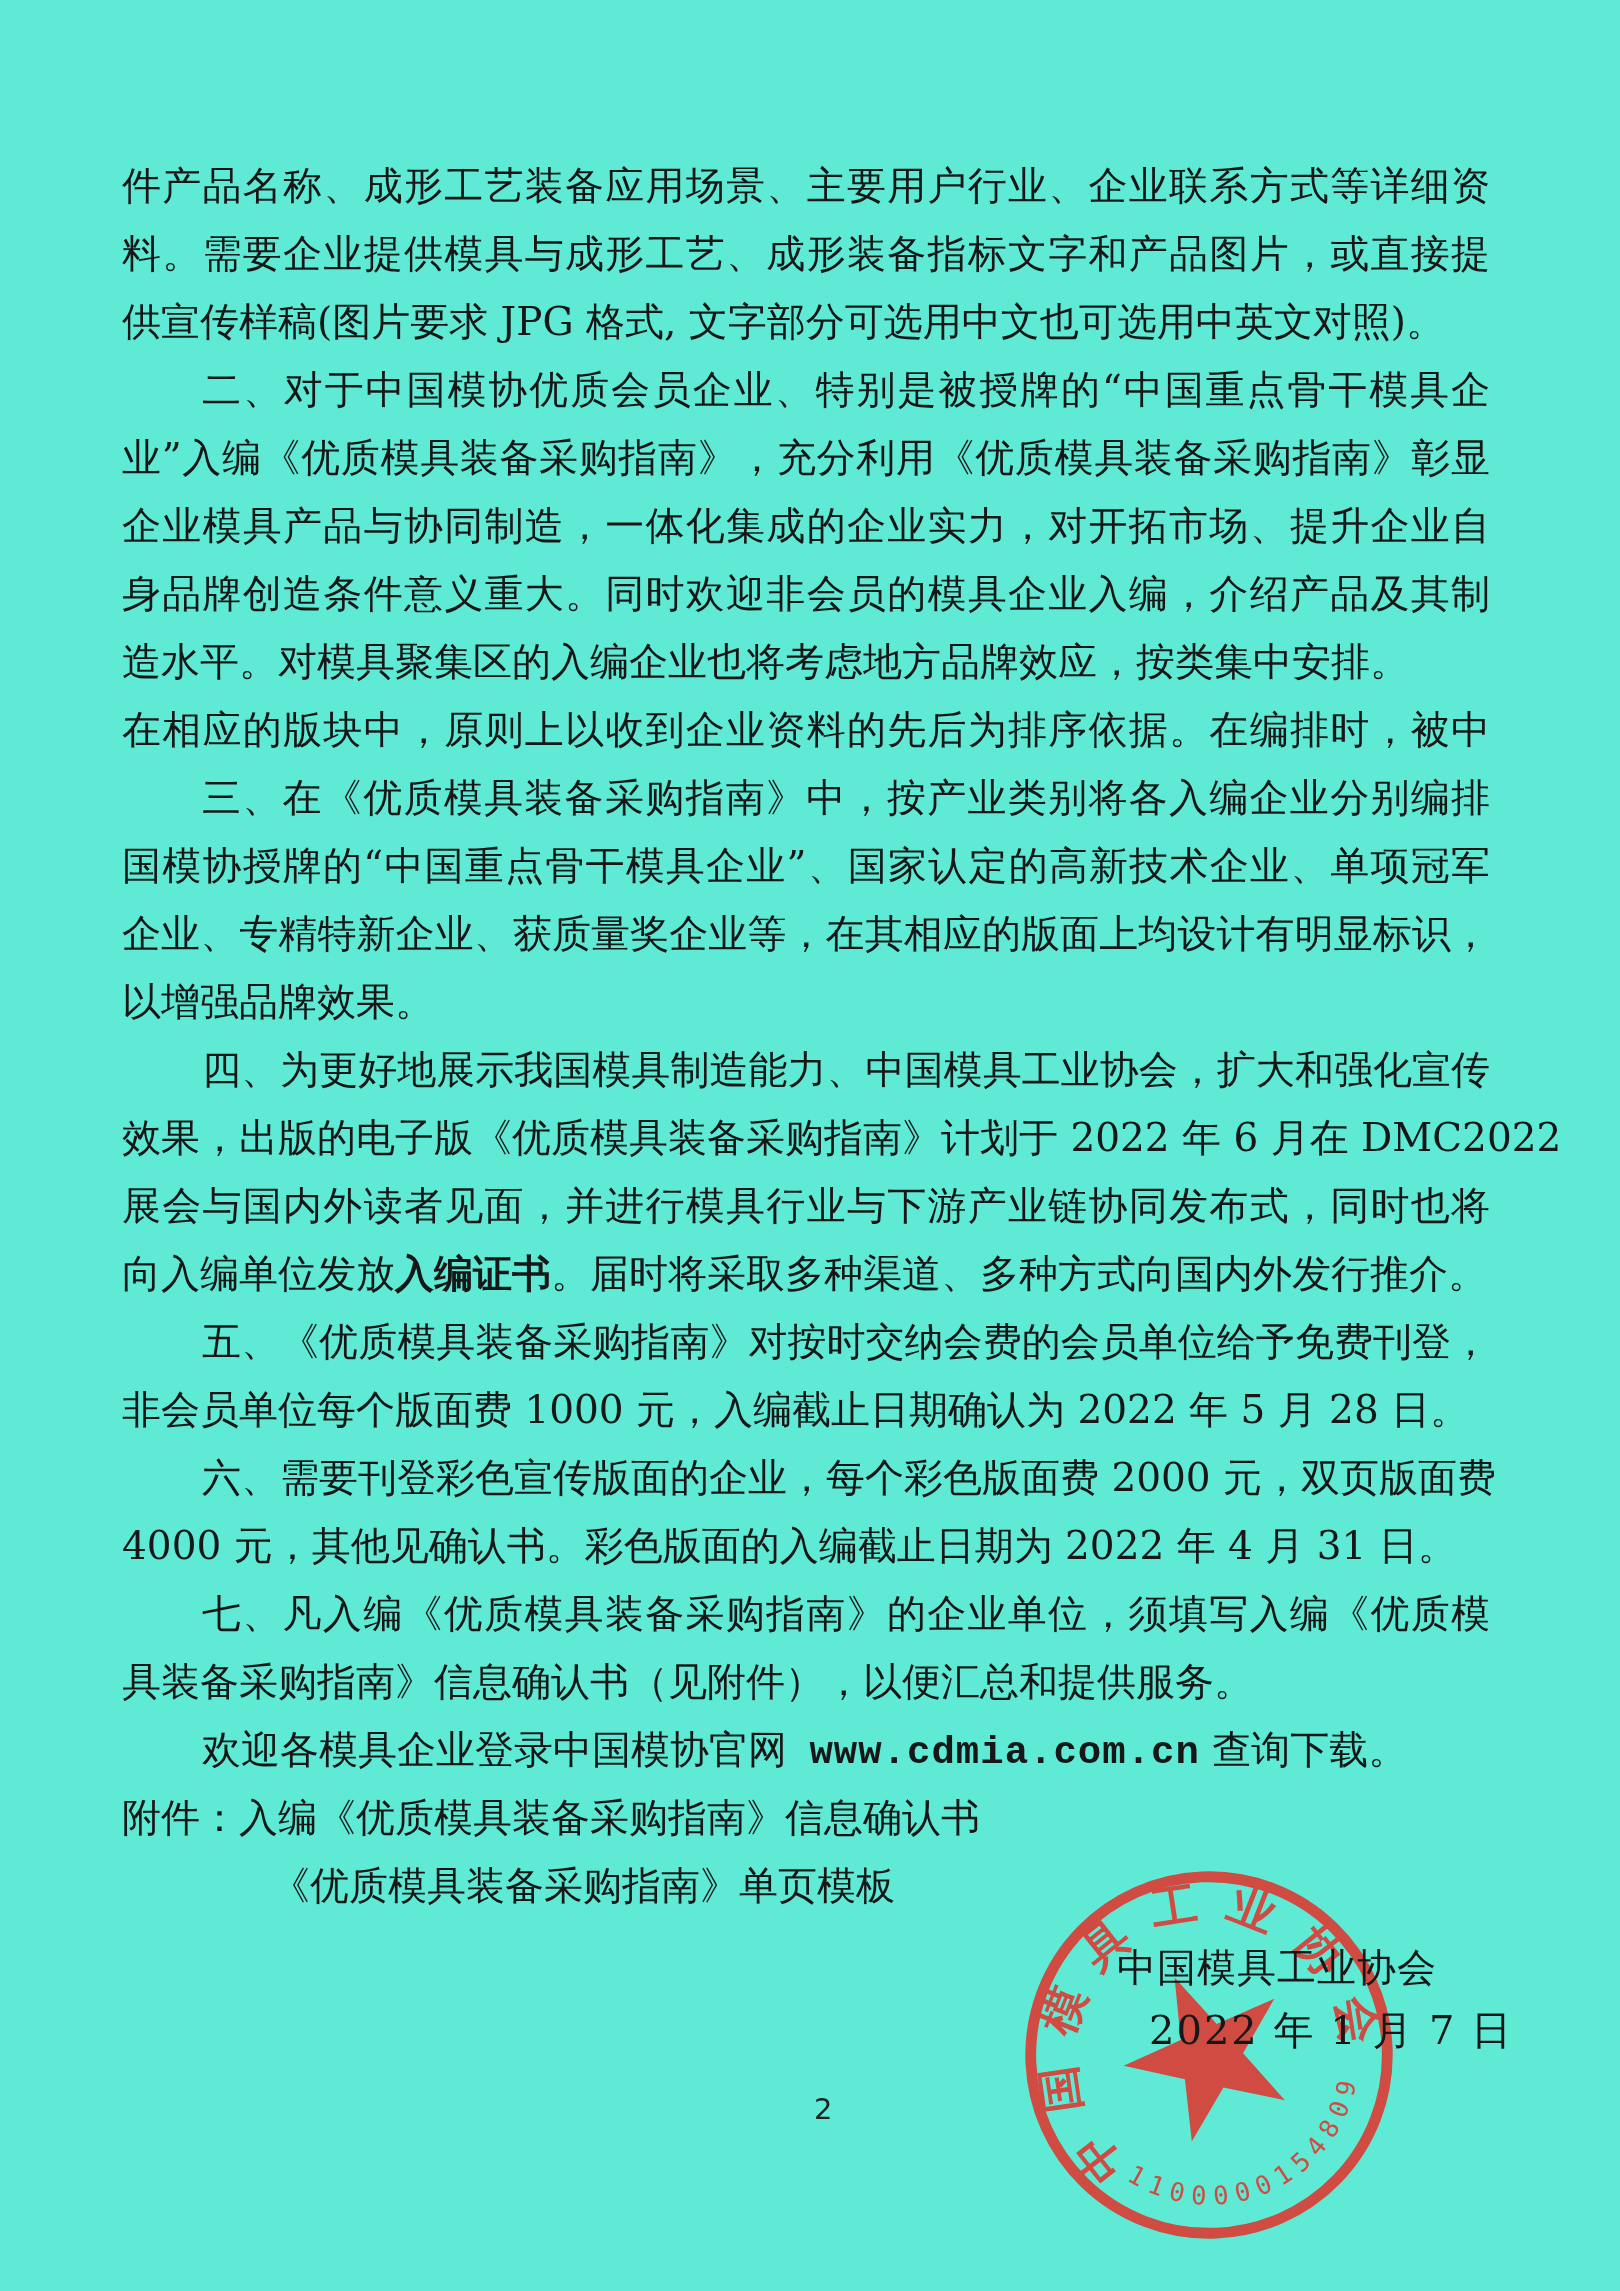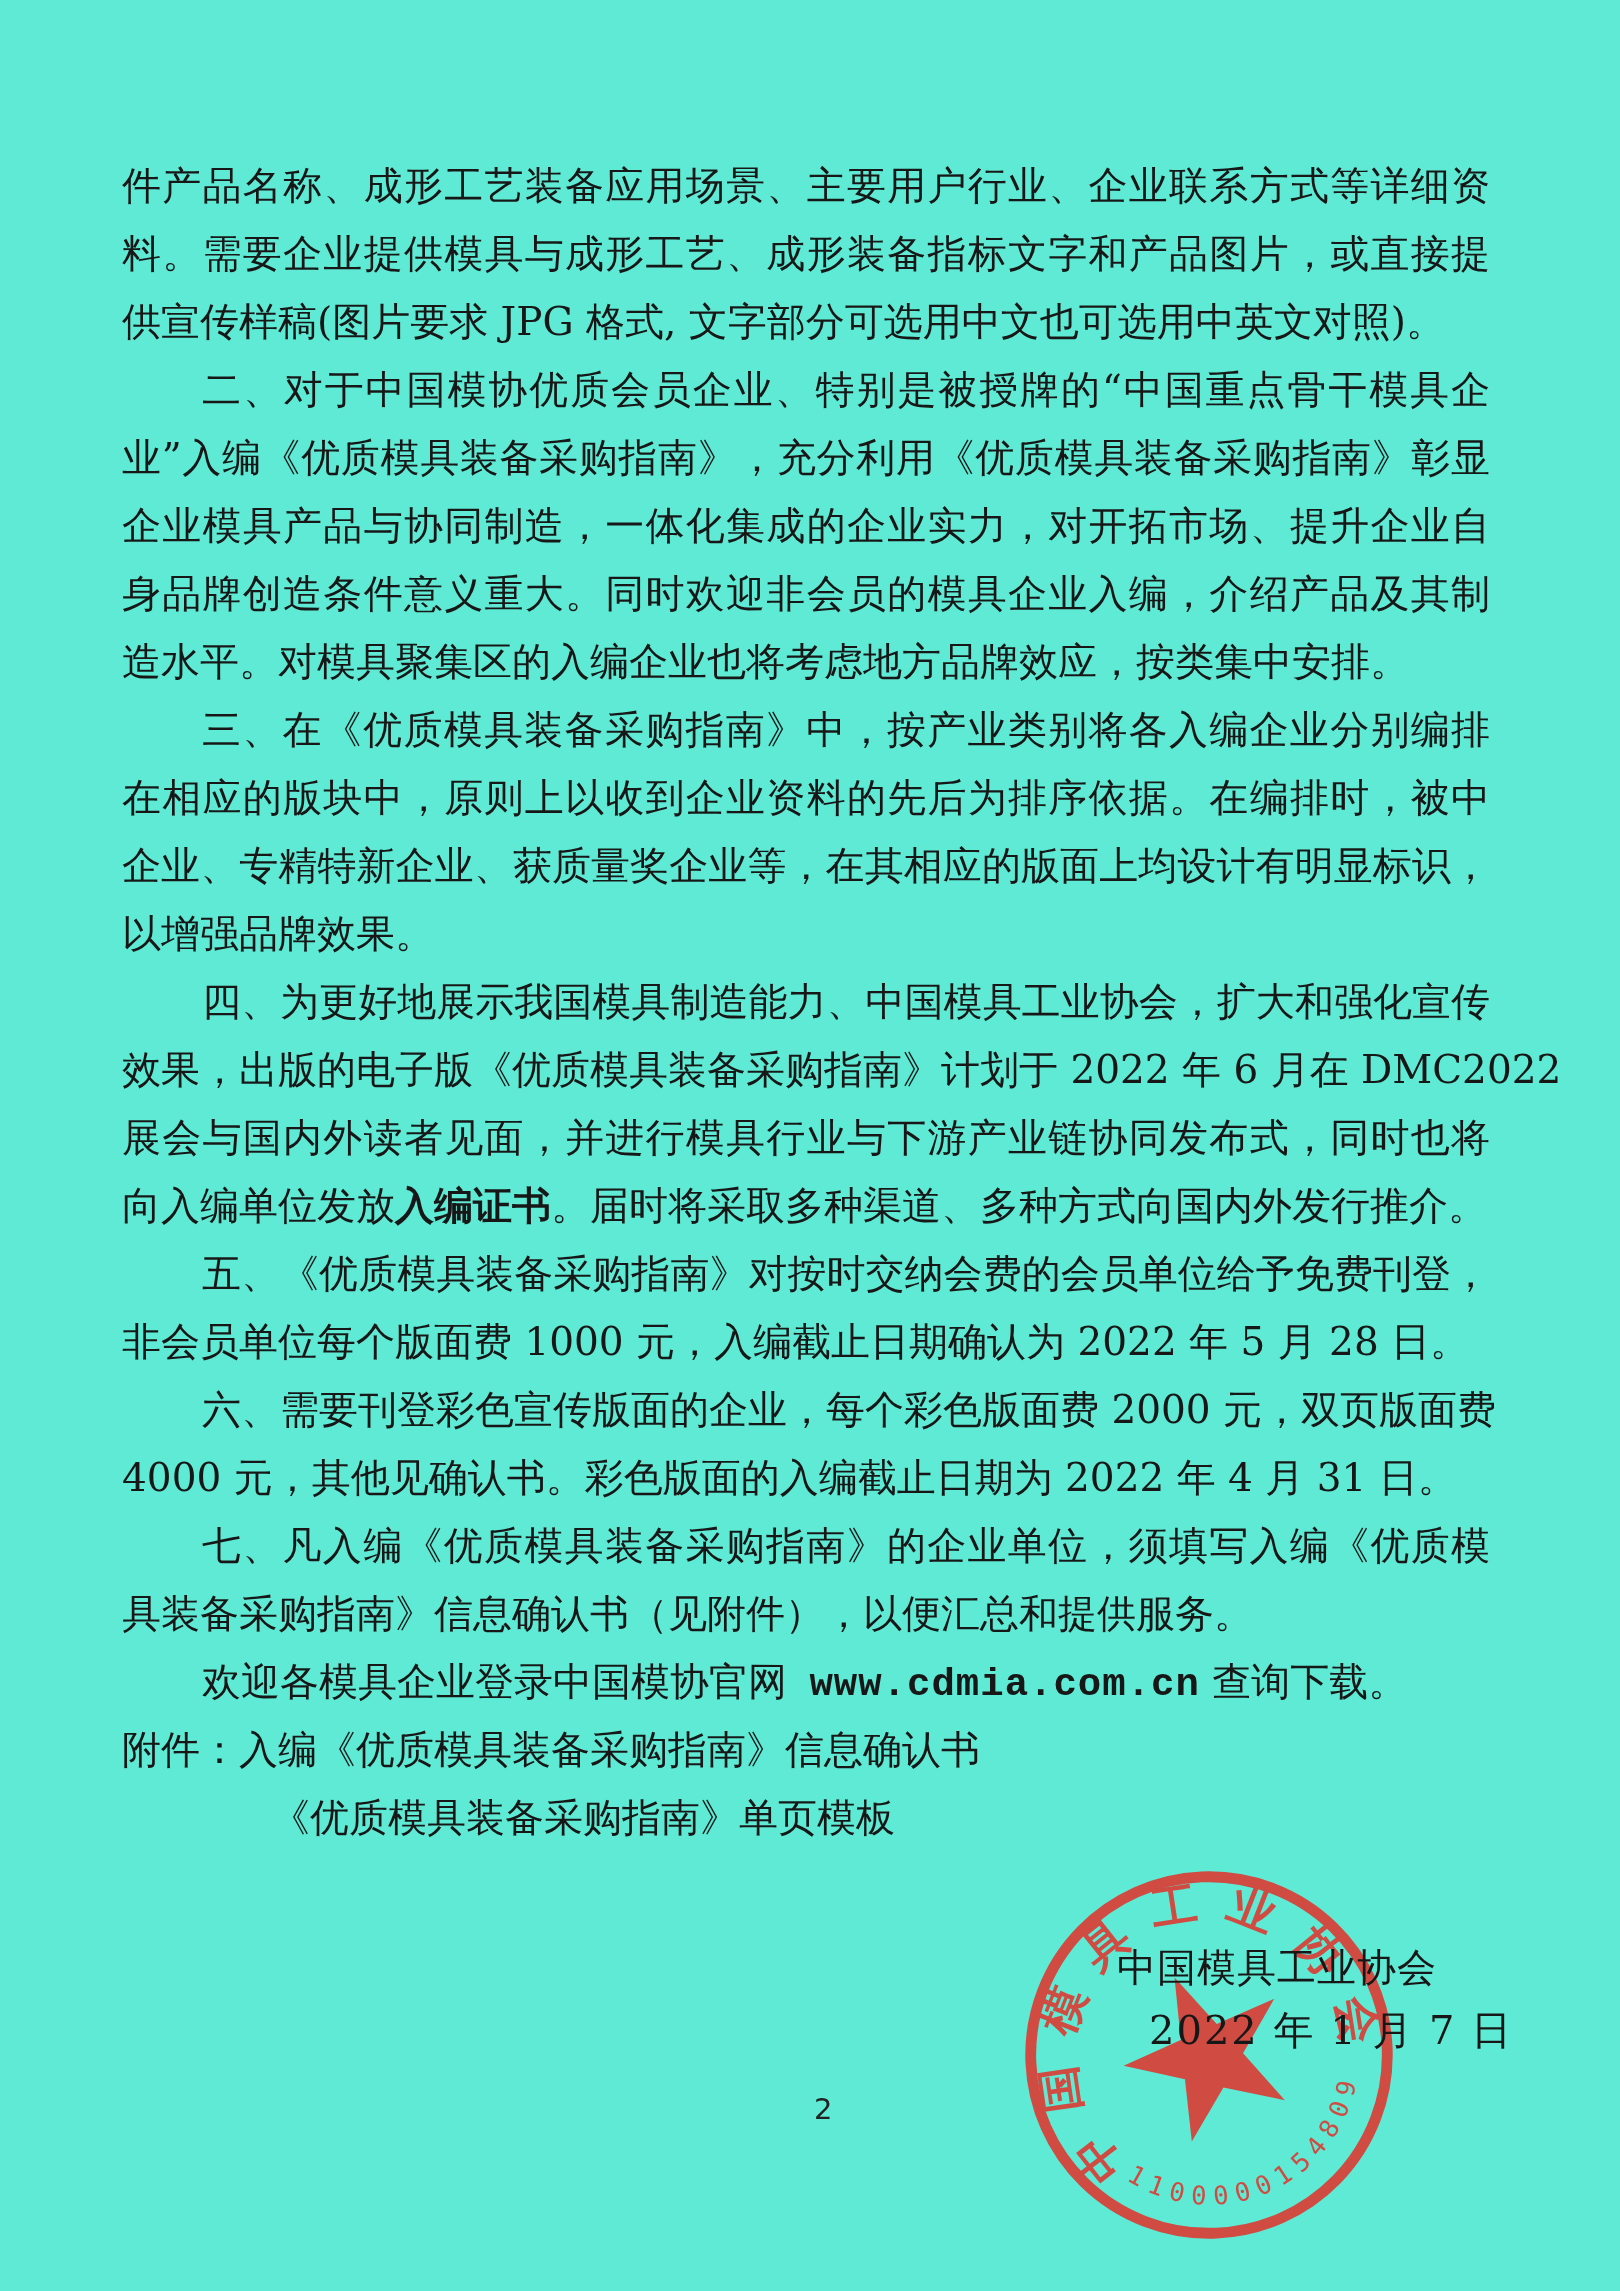--- a/index.html
+++ b/index.html
@@ -75,8 +75,8 @@
     <div class="line">企业模具产品与协同制造，一体化集成的企业实力，对开拓市场、提升企业自</div>
     <div class="line">身品牌创造条件意义重大。同时欢迎非会员的模具企业入编，介绍产品及其制</div>
     <div class="line end">造水平。对模具聚集区的入编企业也将考虑地方品牌效应，按类集中安排。</div>
+    <div class="line">在相应的版块中，原则上以收到企业资料的先后为排序依据。在编排时，被中</div>
     <div class="line ind">三、在《优质模具装备采购指南》中，按产业类别将各入编企业分别编排</div>
-    <div class="line">在相应的版块中，原则上以收到企业资料的先后为排序依据。在编排时，被中</div>
     <div class="line">企业、专精特新企业、获质量奖企业等，在其相应的版面上均设计有明显标识，</div>
     <div class="line end">以增强品牌效果。</div>
     <div class="line ind">四、为更好地展示我国模具制造能力、中国模具工业协会，扩大和强化宣传</div>

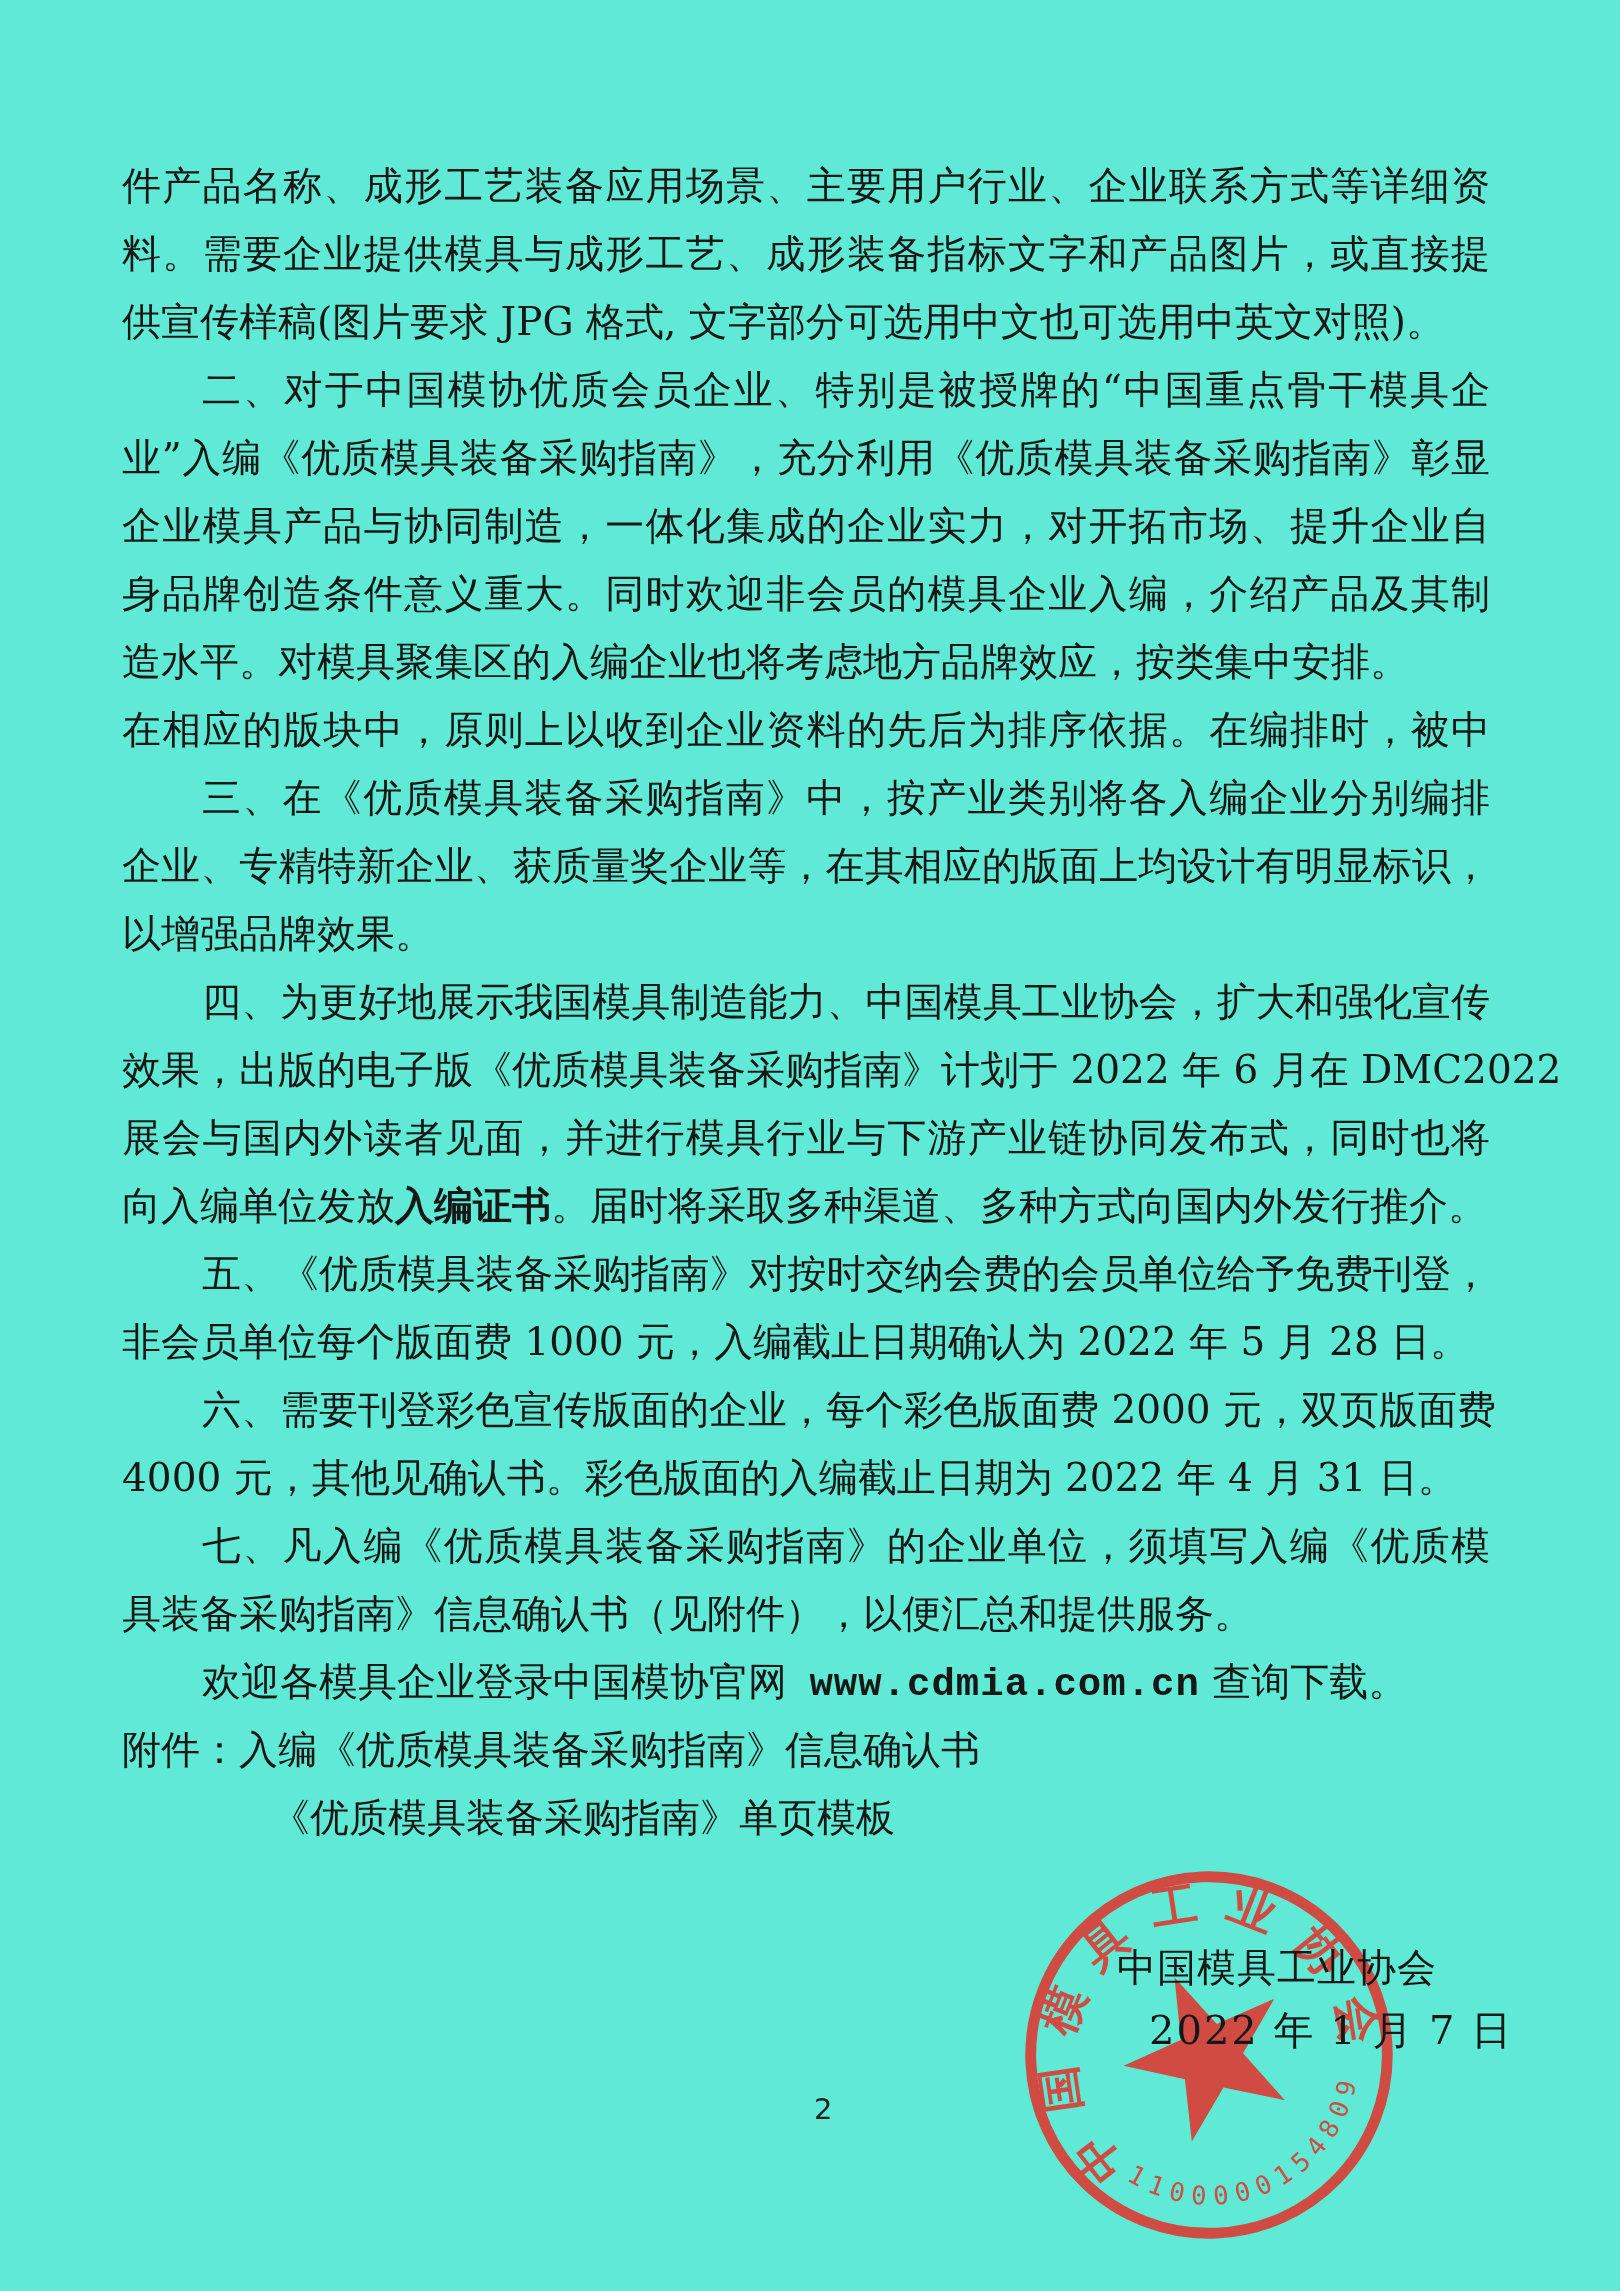--- a/index.html
+++ b/index.html
@@ -77,6 +77,7 @@
     <div class="line end">造水平。对模具聚集区的入编企业也将考虑地方品牌效应，按类集中安排。</div>
     <div class="line">在相应的版块中，原则上以收到企业资料的先后为排序依据。在编排时，被中</div>
     <div class="line ind">三、在《优质模具装备采购指南》中，按产业类别将各入编企业分别编排</div>
+    <div class="line">国模协授牌的“中国重点骨干模具企业”、国家认定的高新技术企业、单项冠军</div>
     <div class="line">企业、专精特新企业、获质量奖企业等，在其相应的版面上均设计有明显标识，</div>
     <div class="line end">以增强品牌效果。</div>
     <div class="line ind">四、为更好地展示我国模具制造能力、中国模具工业协会，扩大和强化宣传</div>

